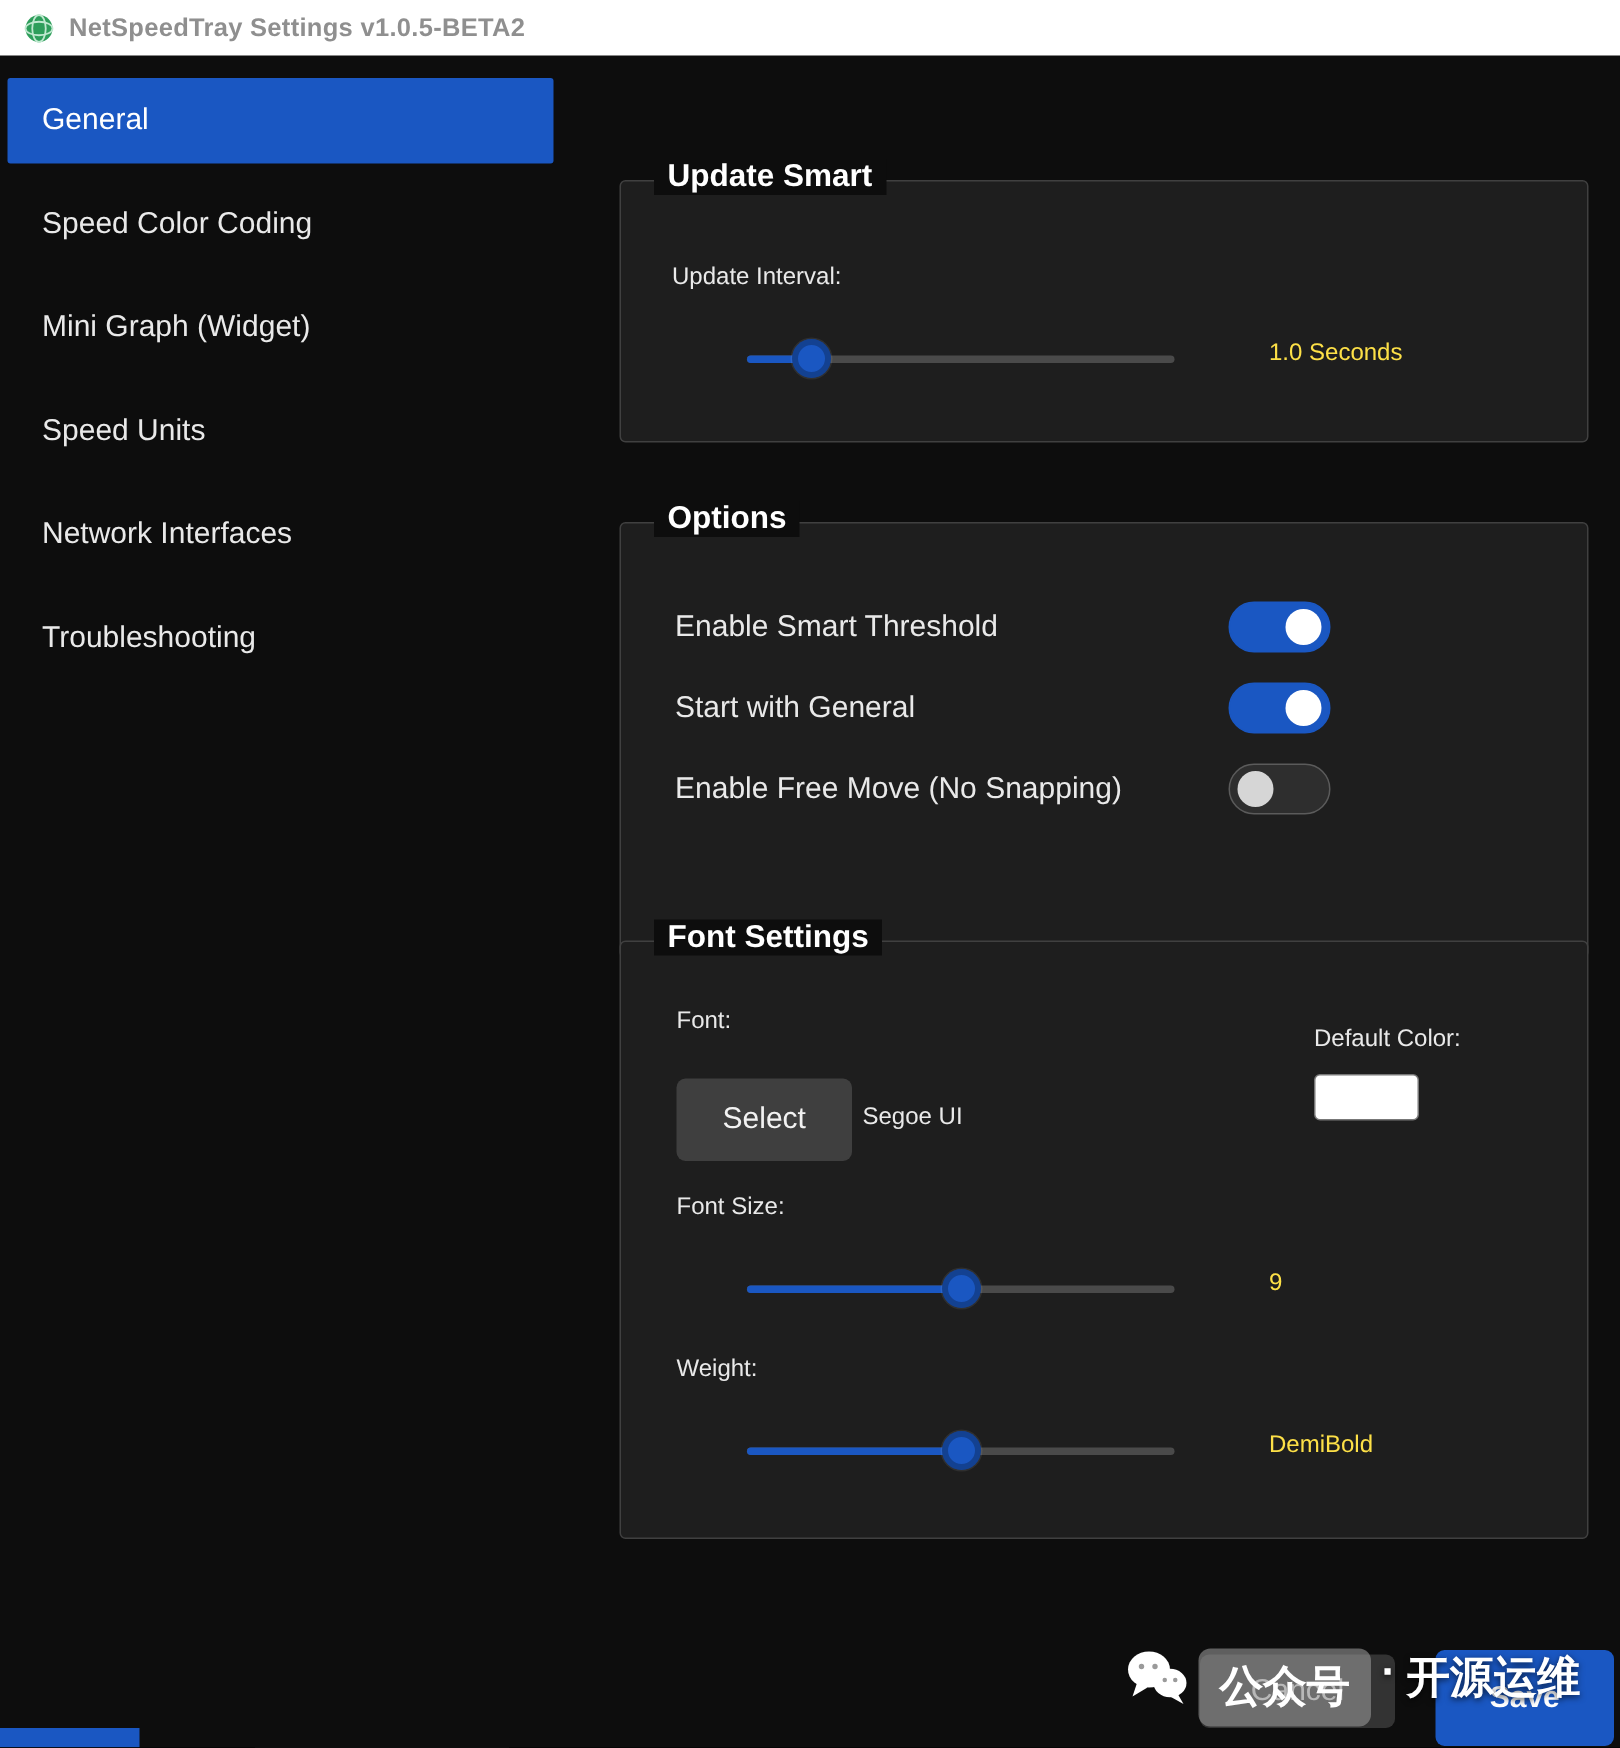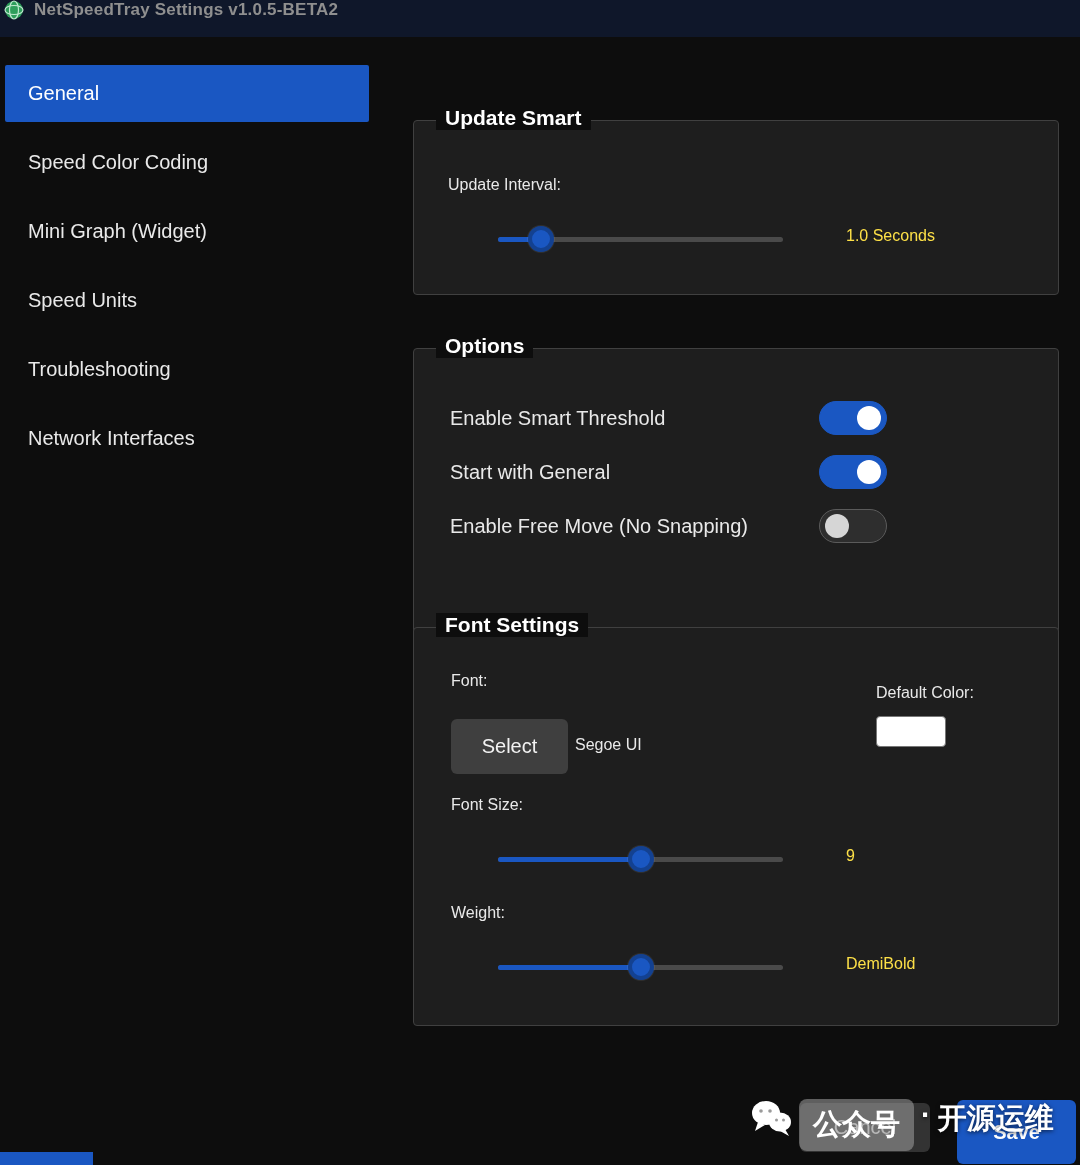--- a/index.html
+++ b/index.html
@@ -8,7 +8,7 @@
   .window { position:relative; width:1080px; height:1165px; background:#0d0d0d; overflow:hidden; color:#e8e8e8; }
 
   
-  .titlebar { position:absolute; top:0; left:0; right:0; height:37px; background:#0f172a; display:flex; align-items:flex-start; gap:10px; padding:0 4px; }
+  .titlebar { position:absolute; top:0; left:0; right:0; height:37px; background:#ffffff; display:flex; align-items:center; gap:10px; padding:0 16px; }
   .titlebar .title { color:#8f8f8f; font-size:17px; font-weight:700; letter-spacing:.2px; }
 
   

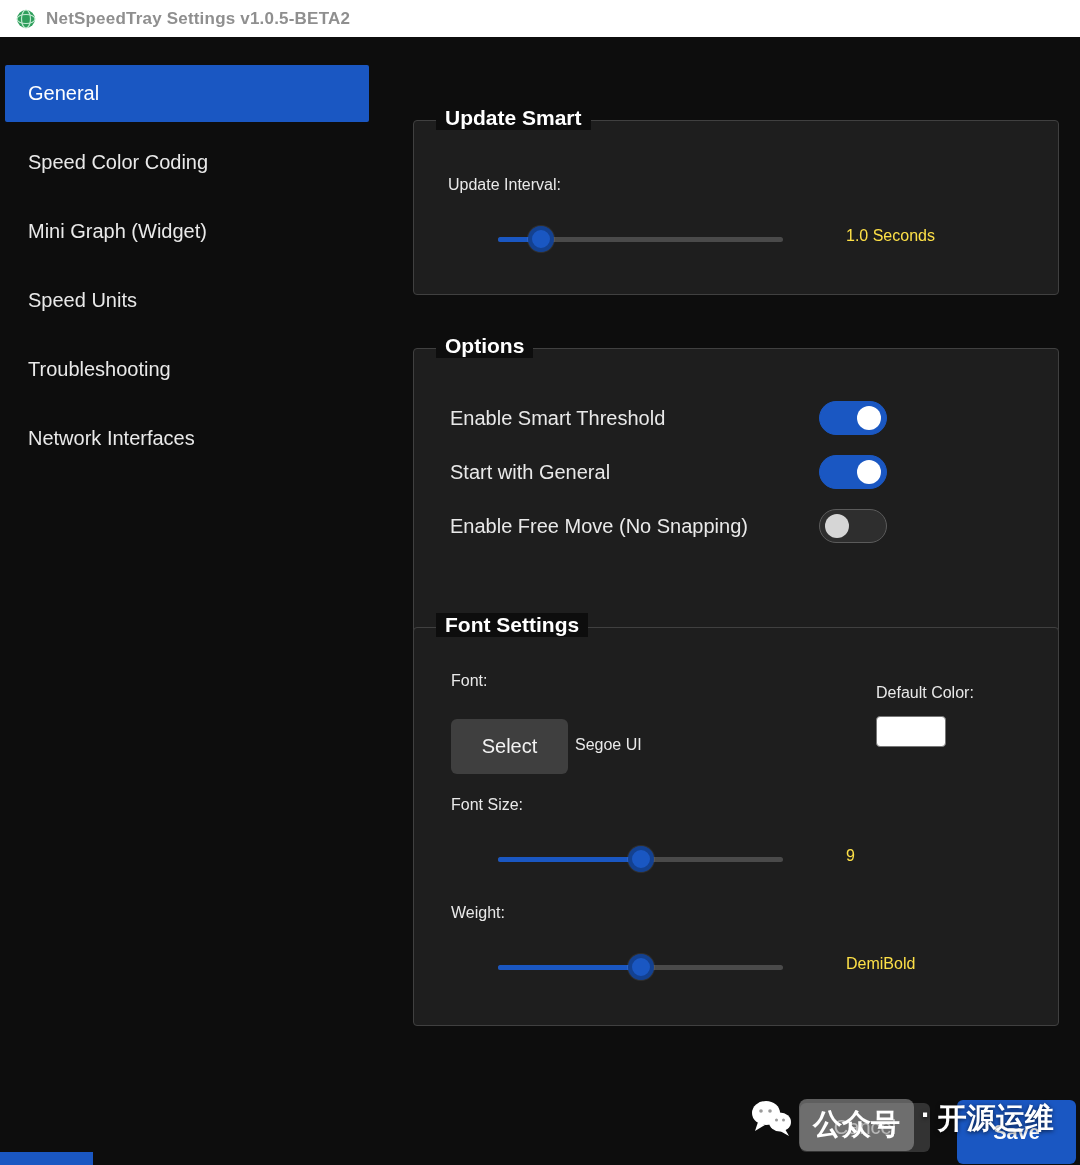--- a/index.html
+++ b/index.html
@@ -12,7 +12,7 @@
   .titlebar .title { color:#8f8f8f; font-size:17px; font-weight:700; letter-spacing:.2px; }
 
   
-  .sidebar { position:absolute; top:65px; left:5px; width:364px; }
+  .sidebar { position:absolute; top:52px; left:5px; width:364px; }
   .side-item { height:57px; margin-bottom:12px; display:flex; align-items:center; padding-left:23px; font-size:20px; color:#e9e9e9; border-radius:2px; cursor:pointer; }
   .side-item.active { background:var(--accent); color:#fff; }
 

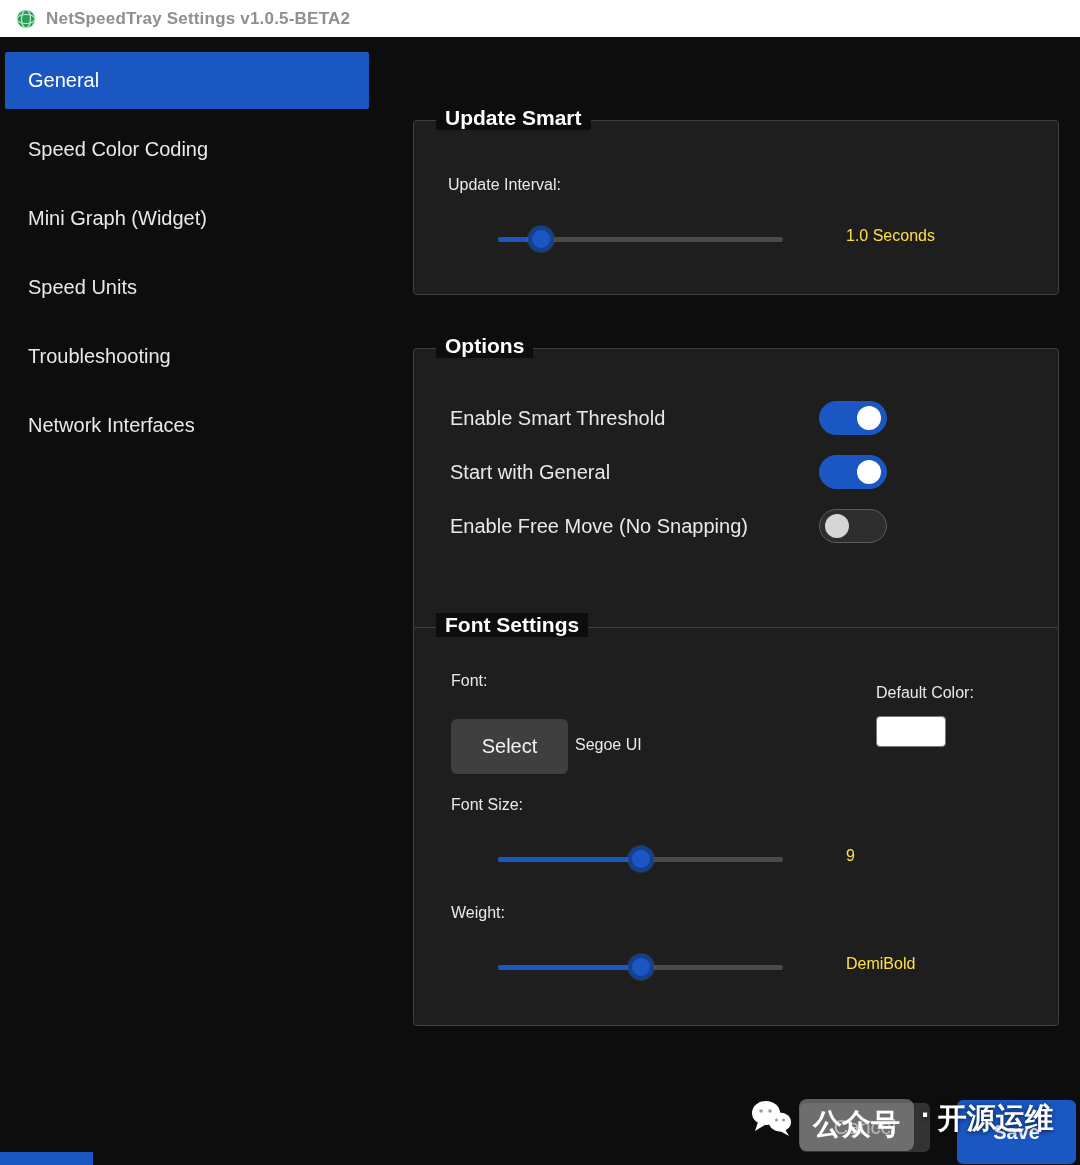--- a/index.html
+++ b/index.html
@@ -77,8 +77,8 @@
       <div class="side-item">Speed Color Coding</div>
       <div class="side-item">Mini Graph (Widget)</div>
       <div class="side-item">Speed Units</div>
+      <div class="side-item">Network Interfaces</div>
       <div class="side-item">Troubleshooting</div>
-      <div class="side-item">Network Interfaces</div>
     </nav>
 
   <section class="groupbox" id="group-update-rate">

